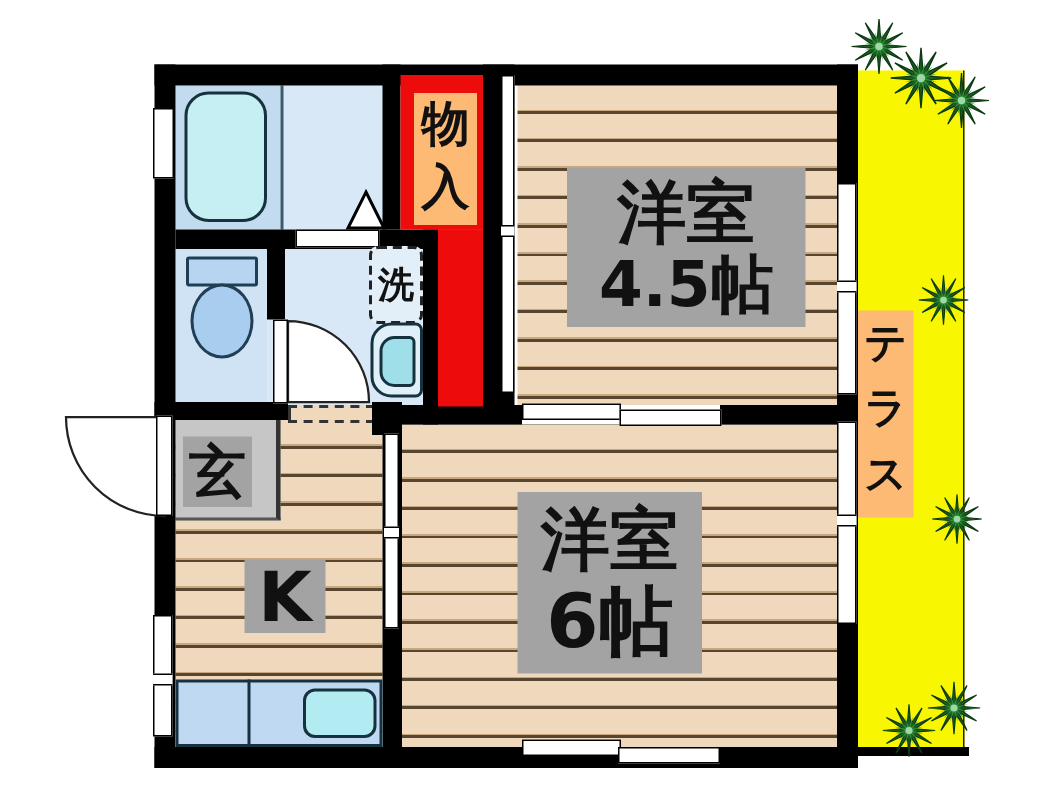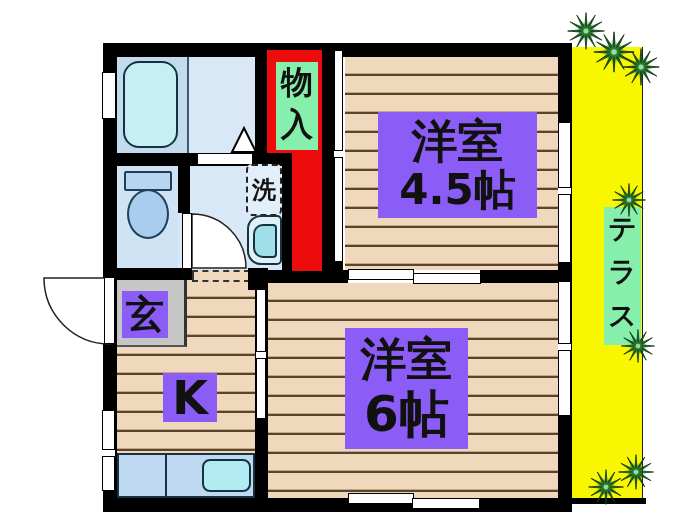--- a/index.html
+++ b/index.html
@@ -14,7 +14,7 @@
   .white-door{background:#fff;border:1px solid #000;}
   .tickline{position:absolute;left:-1px;right:-1px;height:6px;border-top:1.5px solid #000;border-bottom:1.5px solid #000;background:#fff;}
   .label{background:#8b5cf6;color:#111;font-weight:bold;display:flex;align-items:center;justify-content:center;text-align:center;}
-  .vlabel{background:#86efac;color:#111;font-weight:bold;text-align:center;word-break:break-all;line-height:1.3;}
+  .vlabel{background:#fdba74;color:#111;font-weight:bold;text-align:center;word-break:break-all;line-height:1.3;}
   svg{position:absolute;overflow:visible;}
 </style>
 </head>

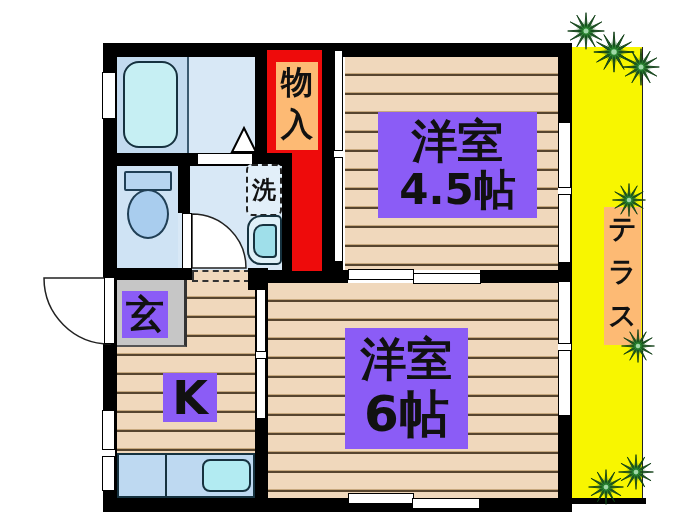--- a/index.html
+++ b/index.html
@@ -13,7 +13,7 @@
         #57452f 17px,#57452f 19px);}
   .white-door{background:#fff;border:1px solid #000;}
   .tickline{position:absolute;left:-1px;right:-1px;height:6px;border-top:1.5px solid #000;border-bottom:1.5px solid #000;background:#fff;}
-  .label{background:#8b5cf6;color:#111;font-weight:bold;display:flex;align-items:center;justify-content:center;text-align:center;}
+  .label{background:#a3a3a3;color:#111;font-weight:bold;display:flex;align-items:center;justify-content:center;text-align:center;}
   .vlabel{background:#fdba74;color:#111;font-weight:bold;text-align:center;word-break:break-all;line-height:1.3;}
   svg{position:absolute;overflow:visible;}
 </style>

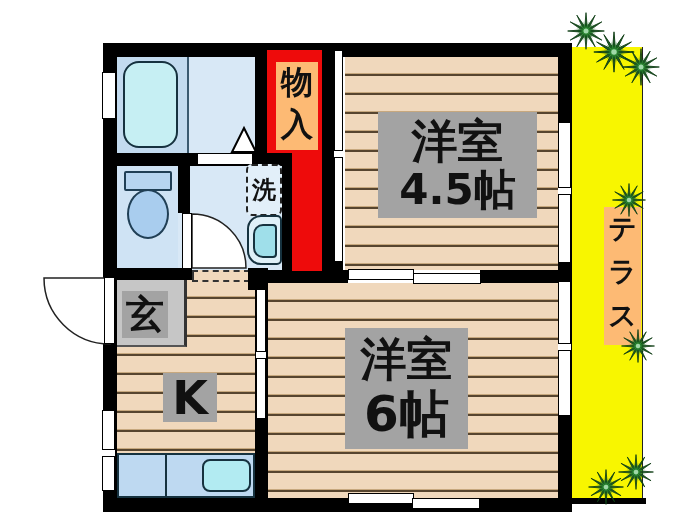--- a/index.html
+++ b/index.html
@@ -117,7 +117,7 @@
 
   <div class="abs label" style="left:163px;top:373px;width:54px;height:49px;font-size:46px;">K</div>
 
-  <div class="abs vlabel" style="left:604px;top:207px;width:37px;height:138px;font-size:28px;line-height:1.55;">テラス</div>
+  <div class="abs vlabel" style="left:572px;top:207px;width:37px;height:138px;font-size:28px;line-height:1.55;">テラス</div>
 
   <svg width="0" height="0" style="position:absolute;">
     <defs>

